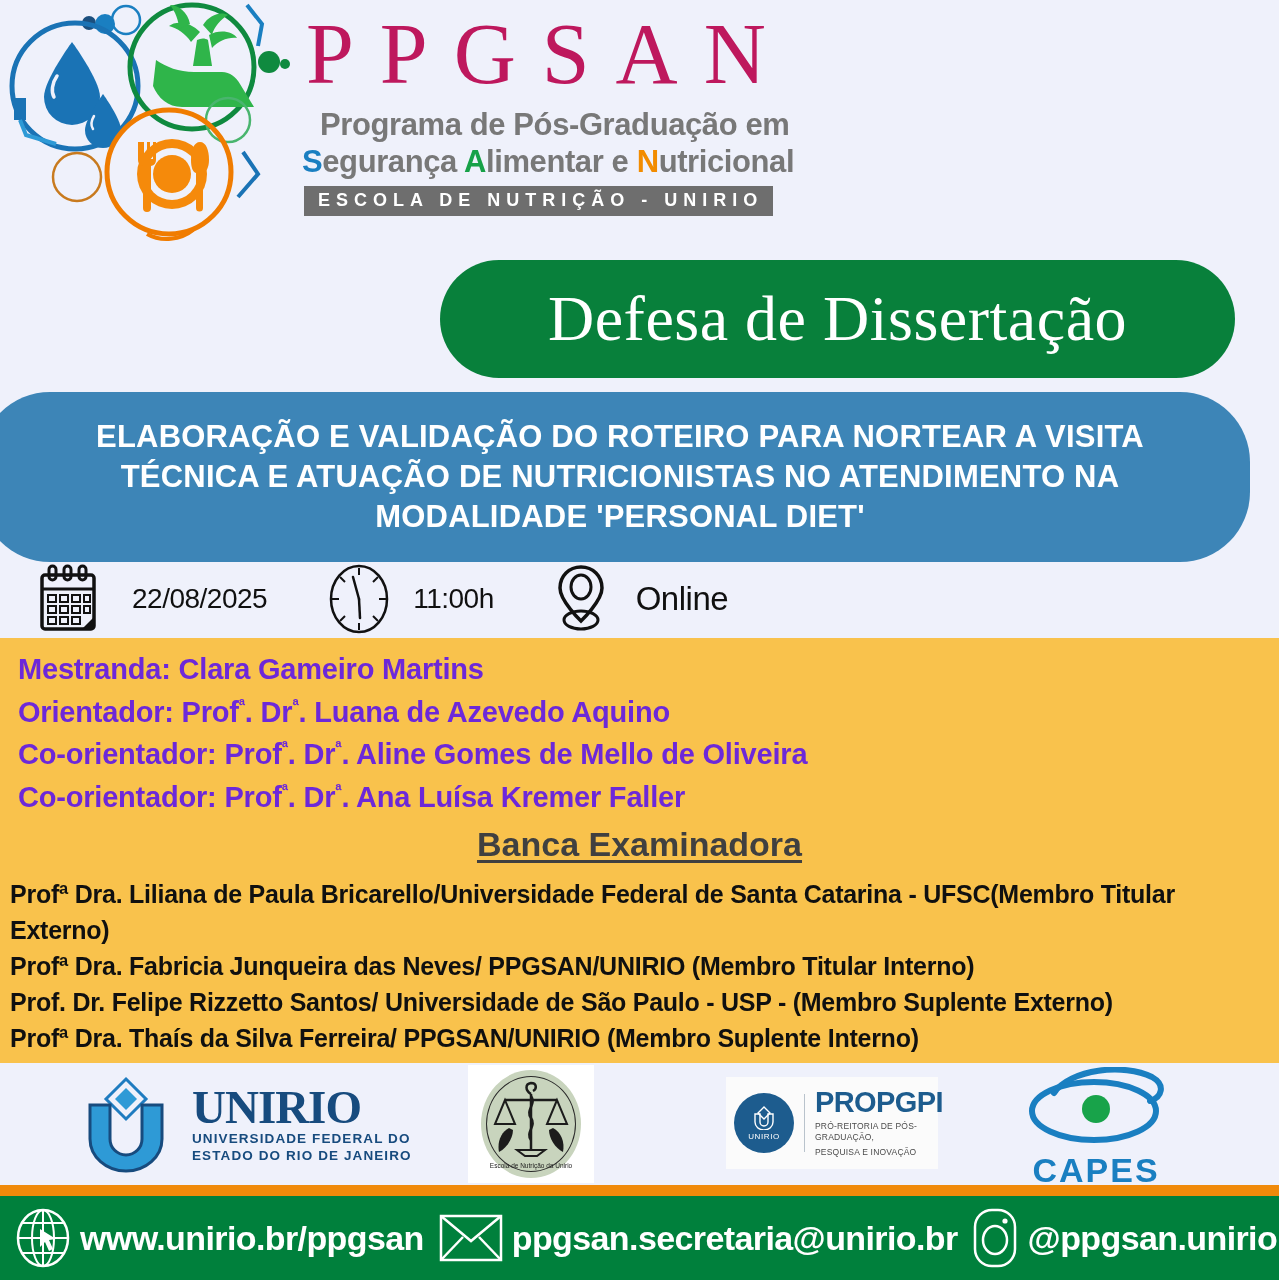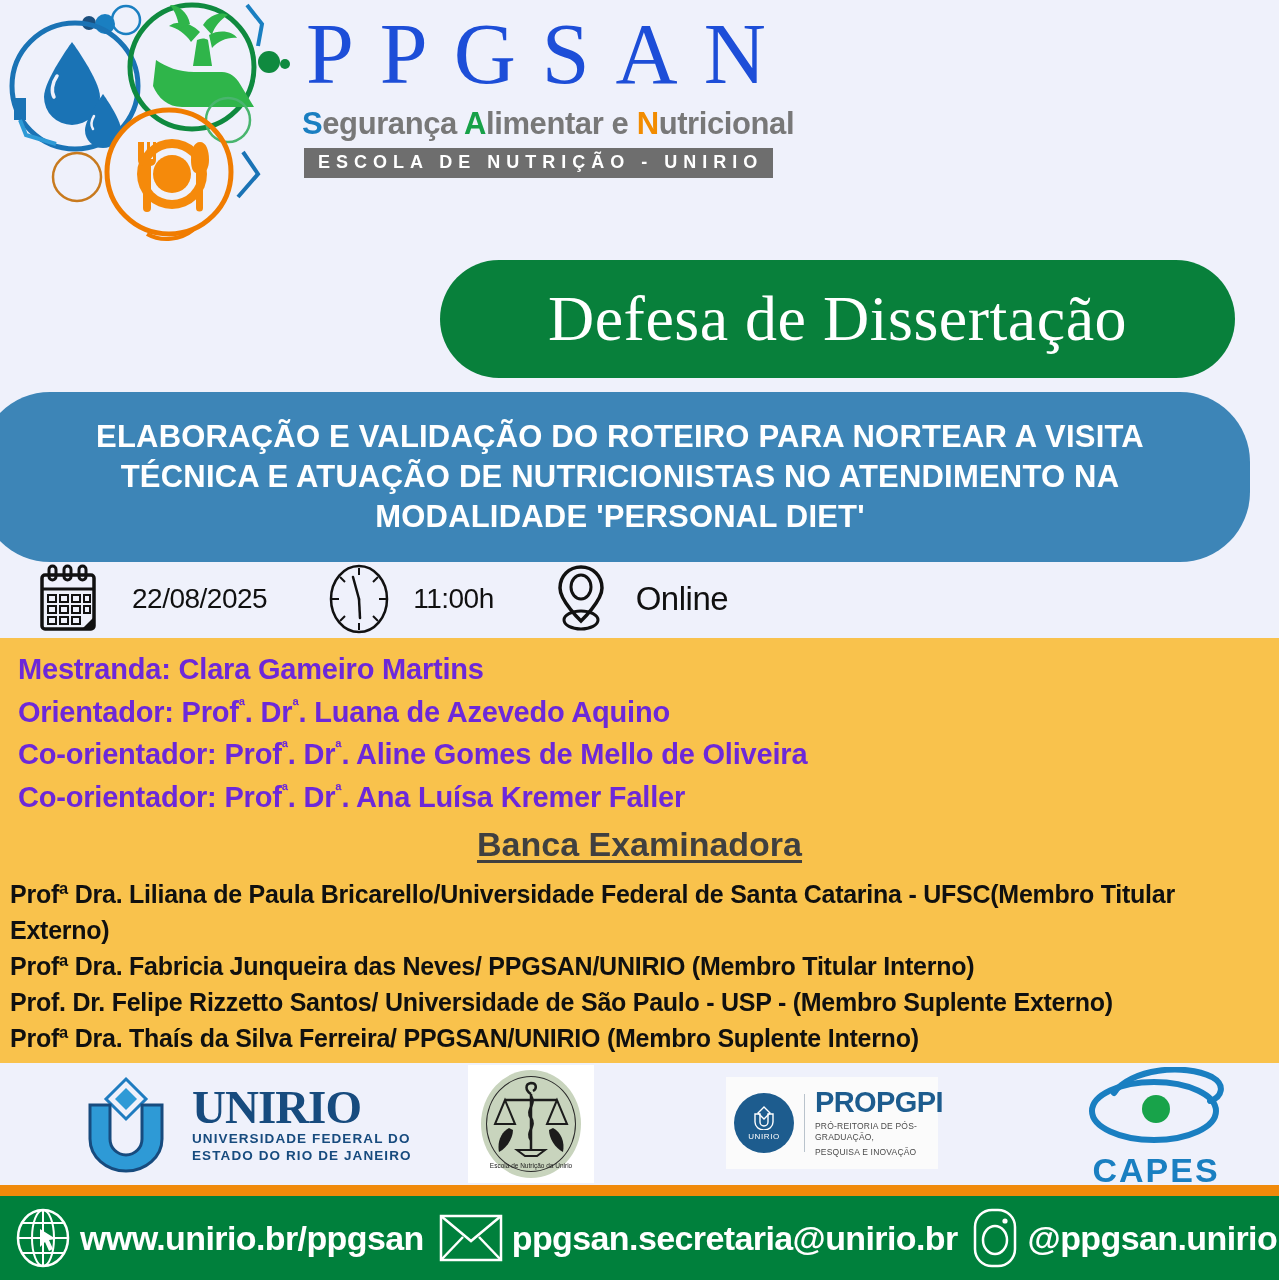--- a/index.html
+++ b/index.html
@@ -32,7 +32,7 @@
     font-family: "Liberation Serif", serif;
     font-size: 86px;
     letter-spacing: 26px;
-    color: #1d4ed8;
+    color: #be185d;
     line-height: 1.18;
     padding-left: 8px;
     white-space: nowrap;

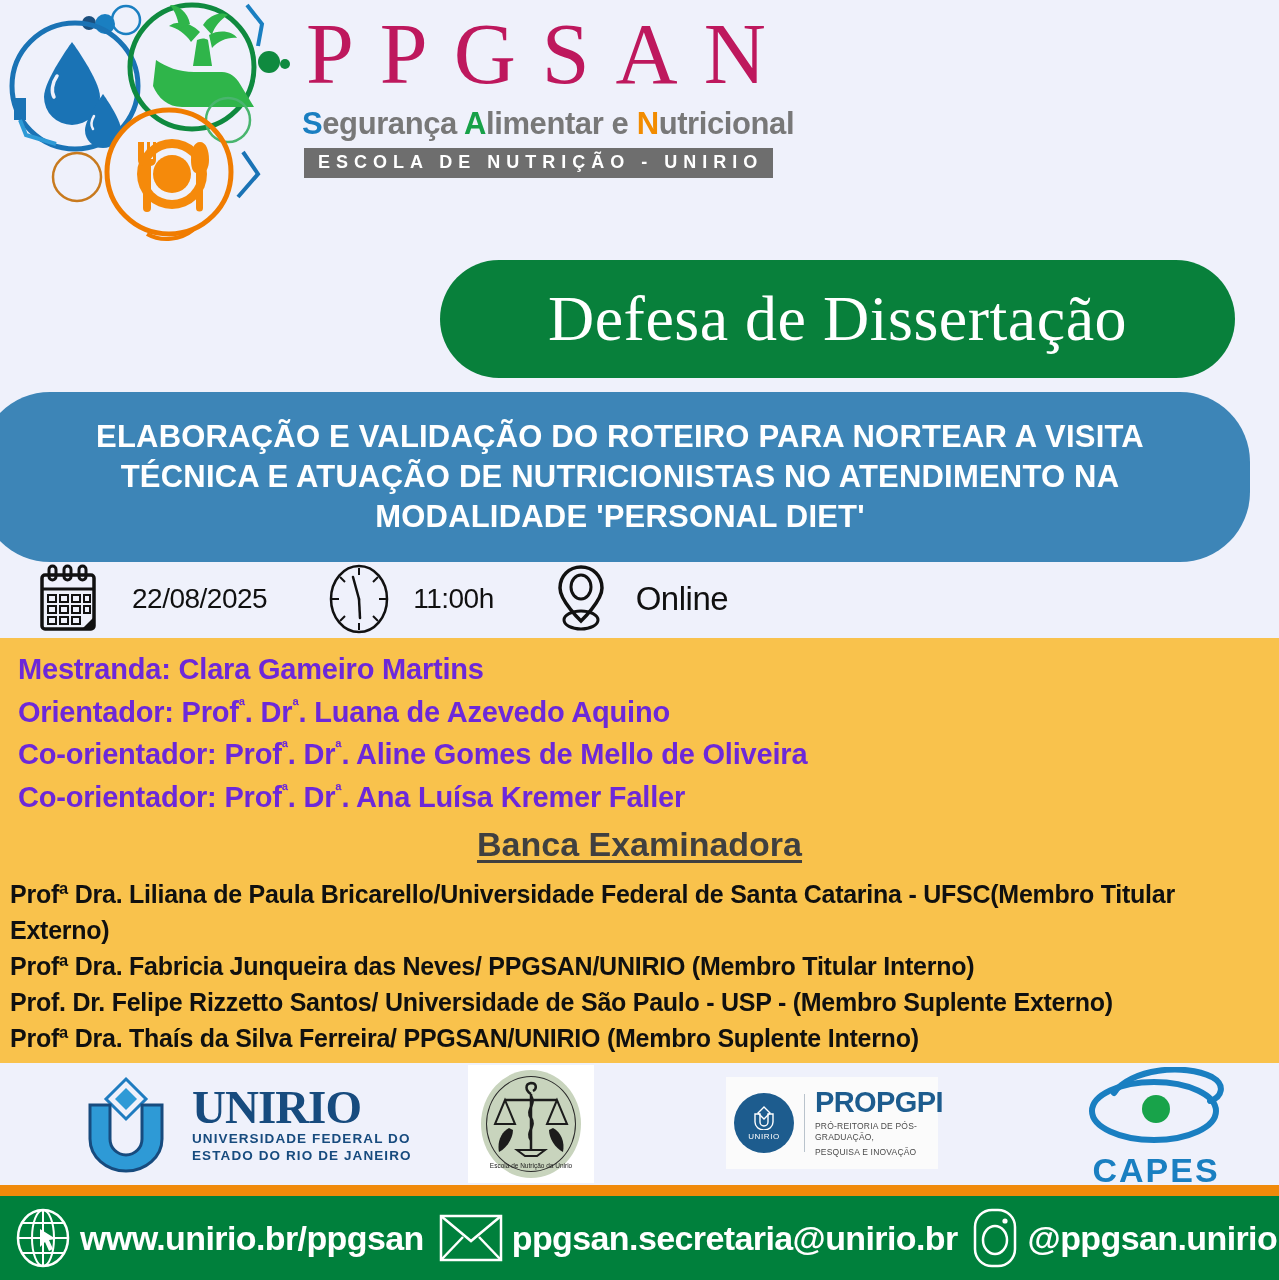--- a/index.html
+++ b/index.html
@@ -349,6 +349,7 @@
 
     <div class="brand">
       <div class="ppgsan-word">PPGSAN</div>
+      <div class="brand-l1">Programa de Pós-Graduação em</div>
       <div class="brand-l2"><span class="c-blue">S</span><span>egurança </span><span class="c-green">A</span><span>limentar e </span><span class="c-orange">N</span><span>utricional</span></div>
       <div class="brand-l3">ESCOLA DE NUTRIÇÃO - UNIRIO</div>
     </div>

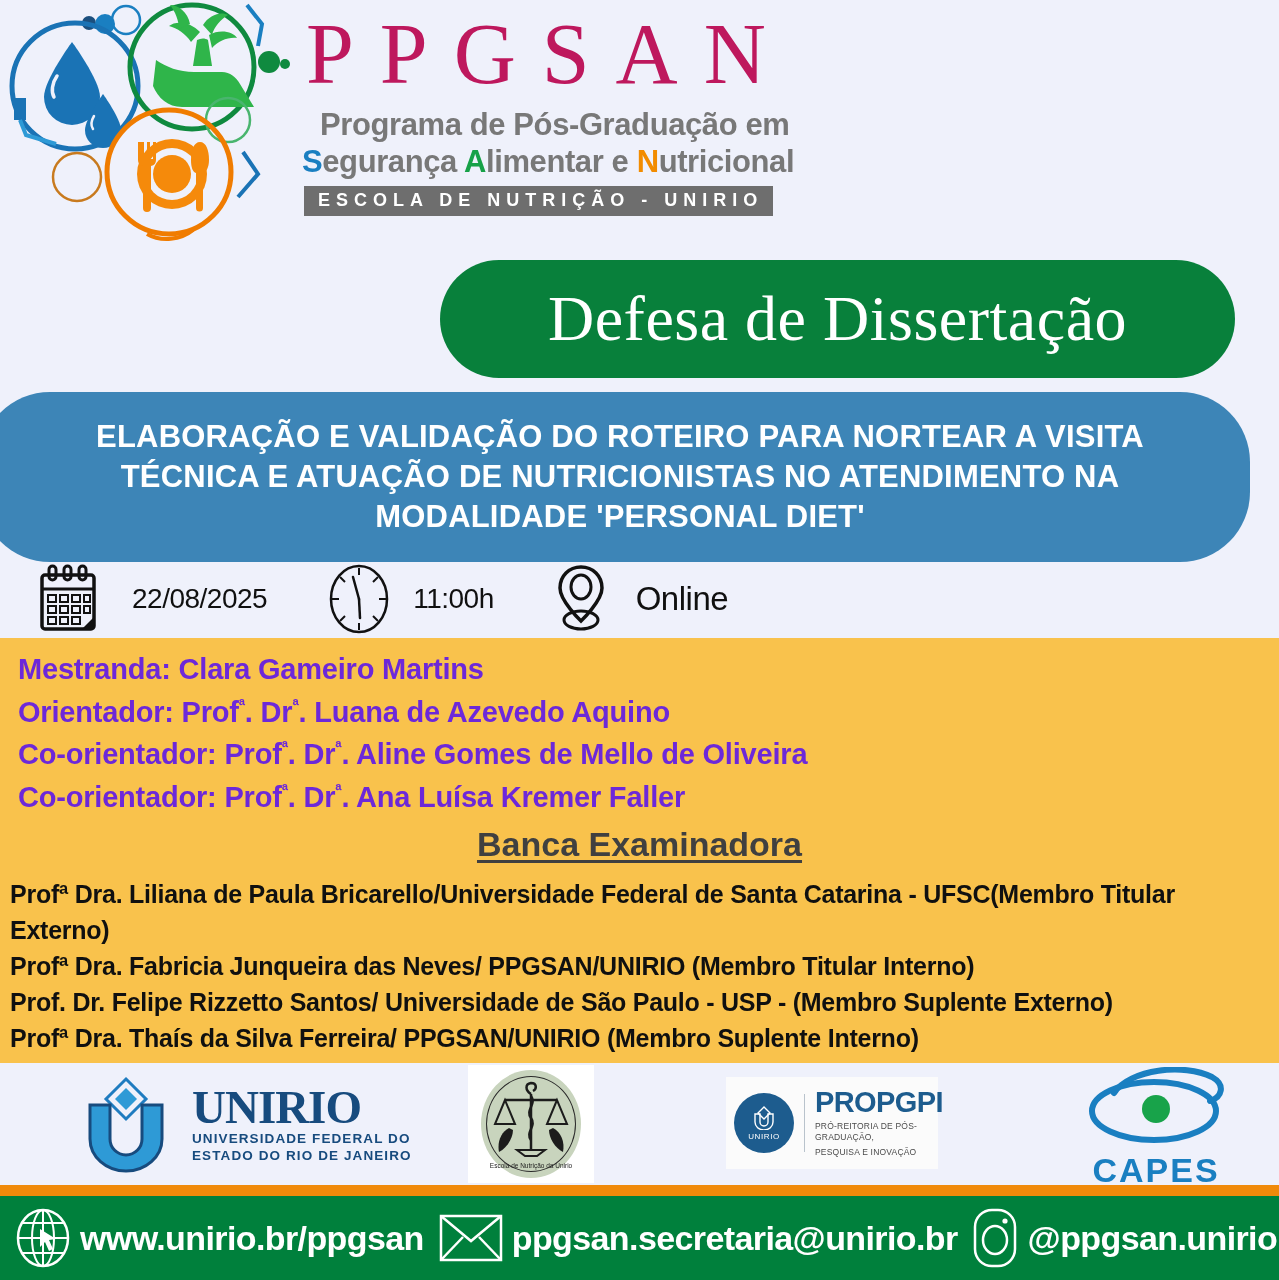--- a/index.html
+++ b/index.html
@@ -260,7 +260,7 @@
     margin-top: 4px;
   }
   .logo-capes {
-    position: absolute; left: 1076px; top: 4px;
+    position: absolute; left: 1016px; top: 4px;
     width: 160px; height: 115px;
   }
   .capes-word {

